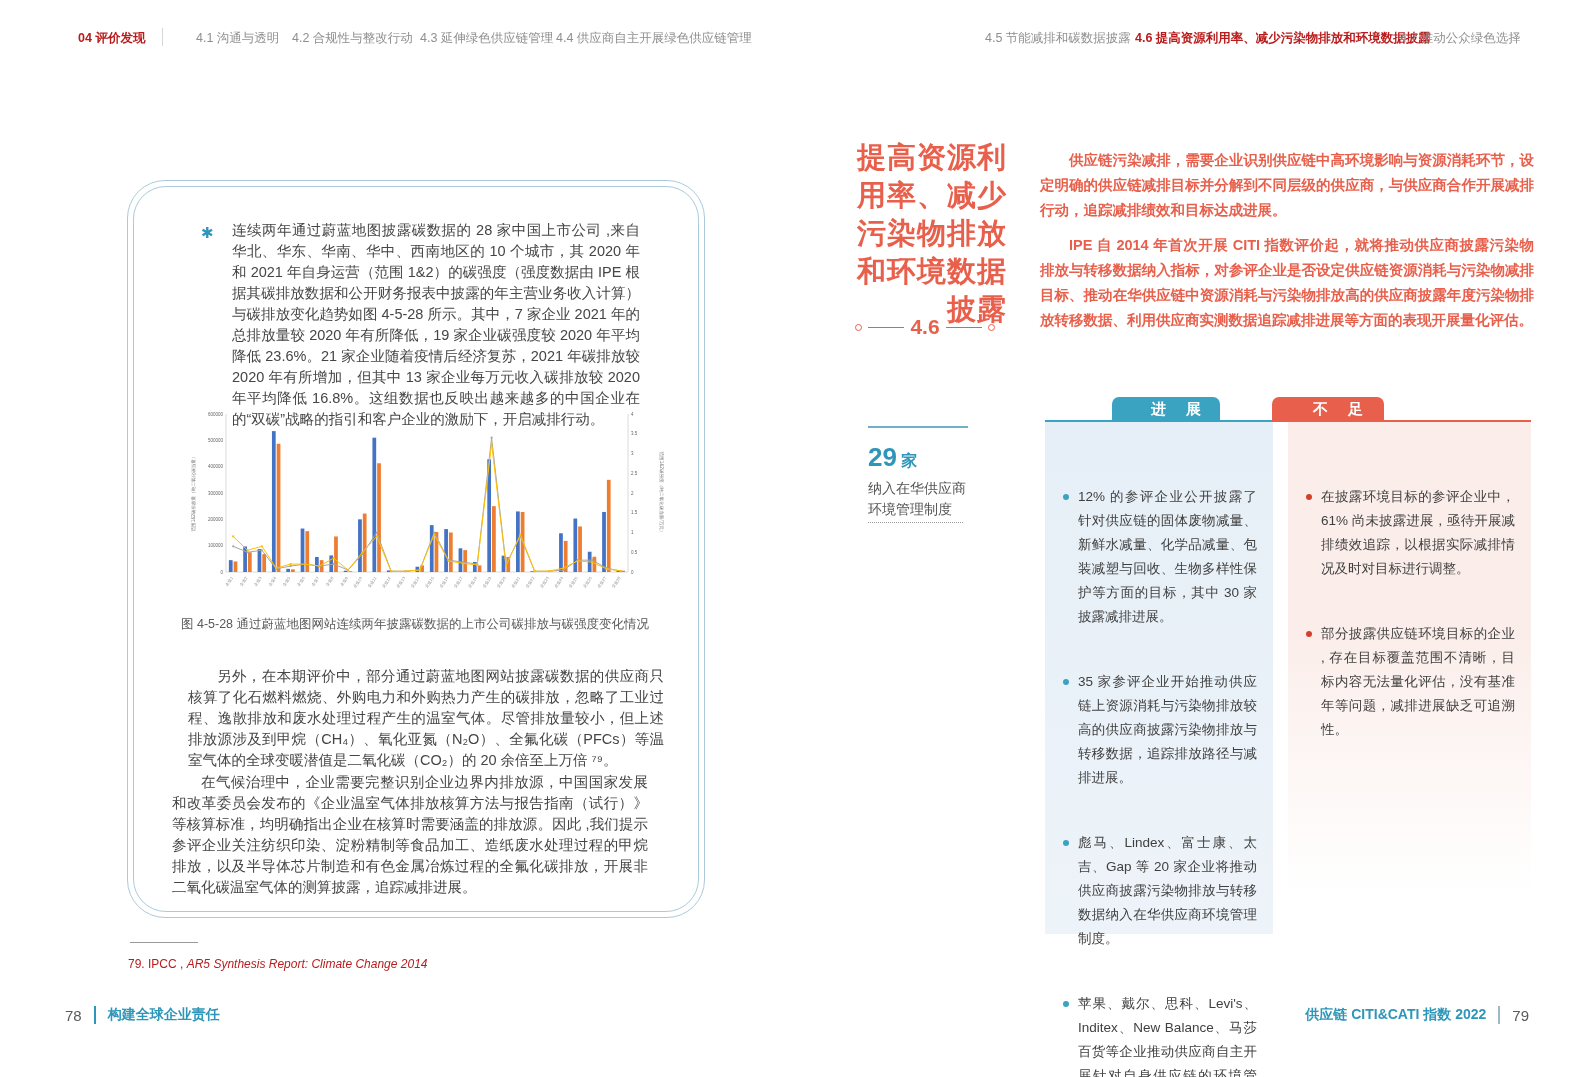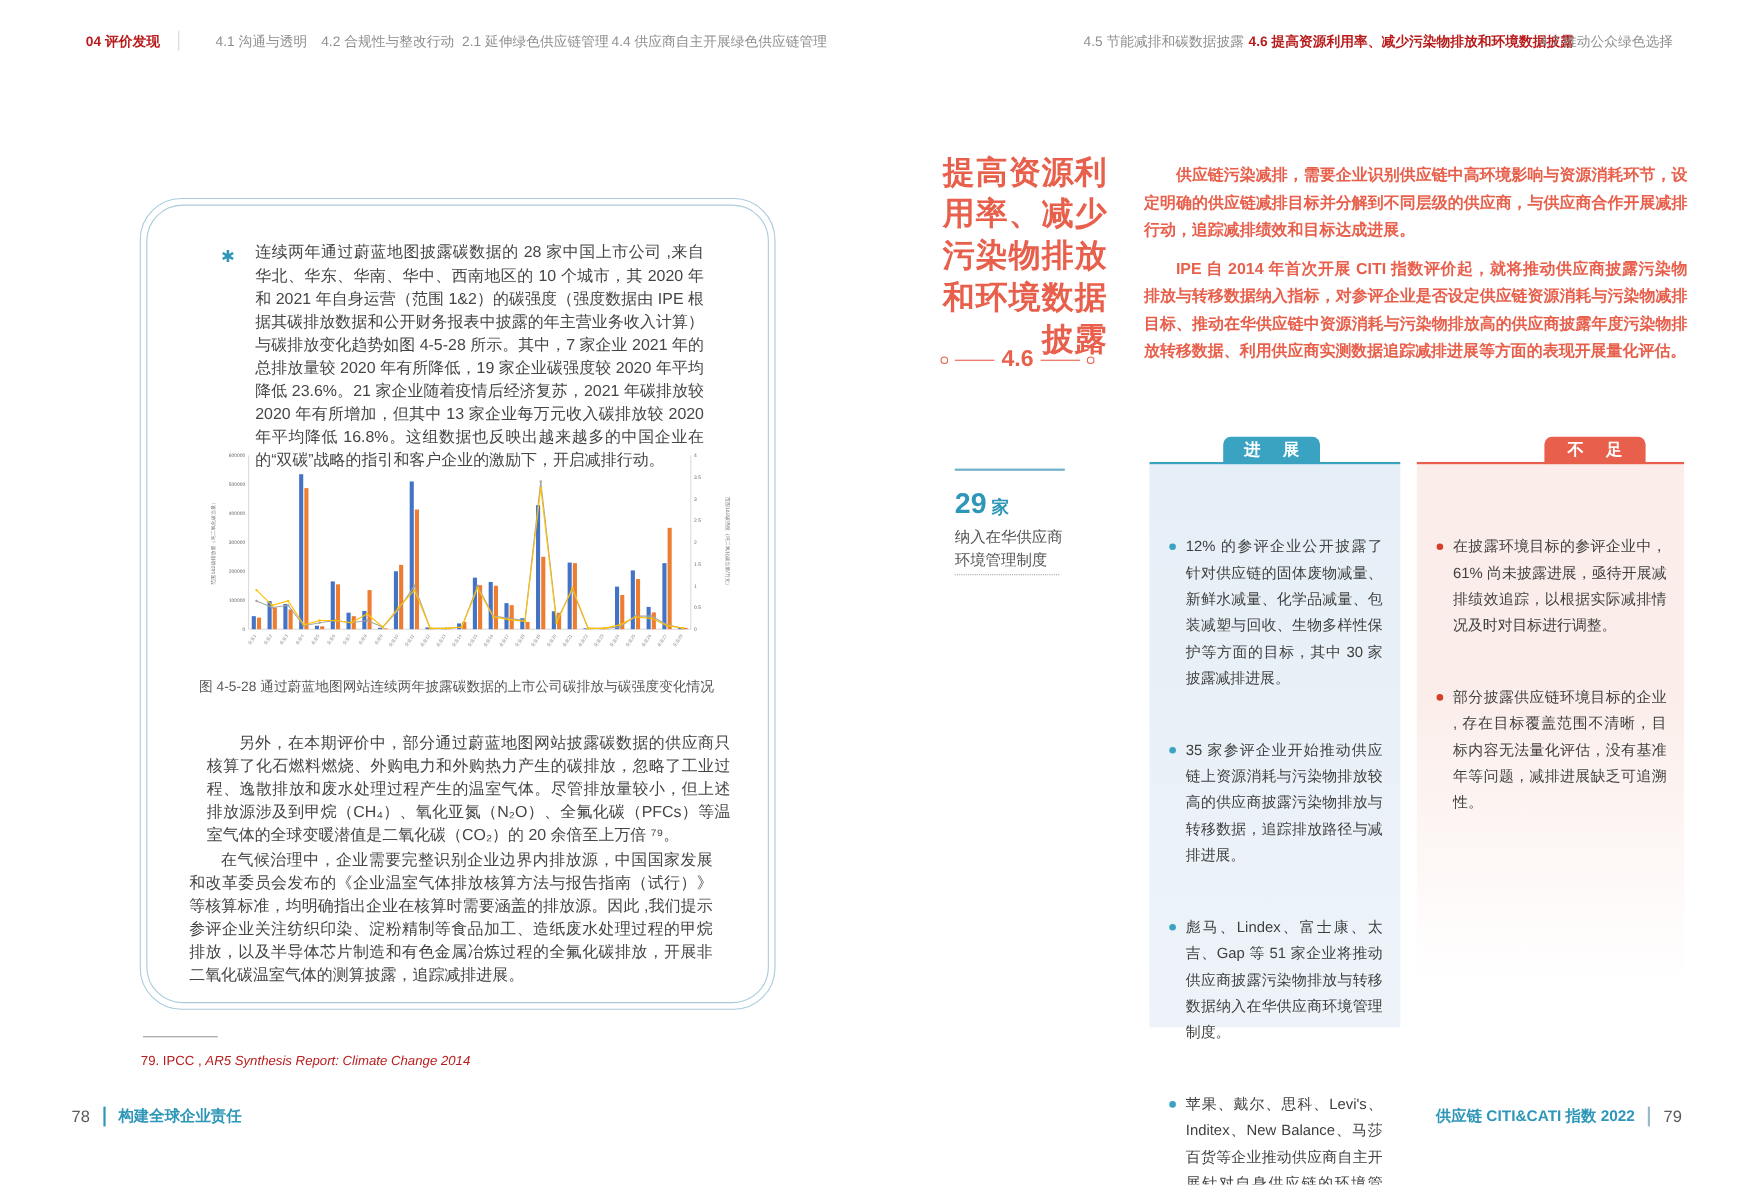--- a/index.html
+++ b/index.html
@@ -83,7 +83,7 @@
     <span class="nav-sep" style="left:162px"></span>
     <span class="nav-item" style="left:196px">4.1 沟通与透明</span>
     <span class="nav-item" style="left:292px">4.2 合规性与整改行动</span>
-    <span class="nav-item" style="left:420px">2.1 延伸绿色供应链管理</span>
+    <span class="nav-item" style="left:420px">4.3 延伸绿色供应链管理</span>
     <span class="nav-item" style="left:556px">4.4 供应商自主开展绿色供应链管理</span>
     <span class="nav-item" style="left:985px">4.5 节能减排和碳数据披露</span>
     <span class="nav-item active" style="left:1135px">4.6 提高资源利用率、减少污染物排放和环境数据披露</span>

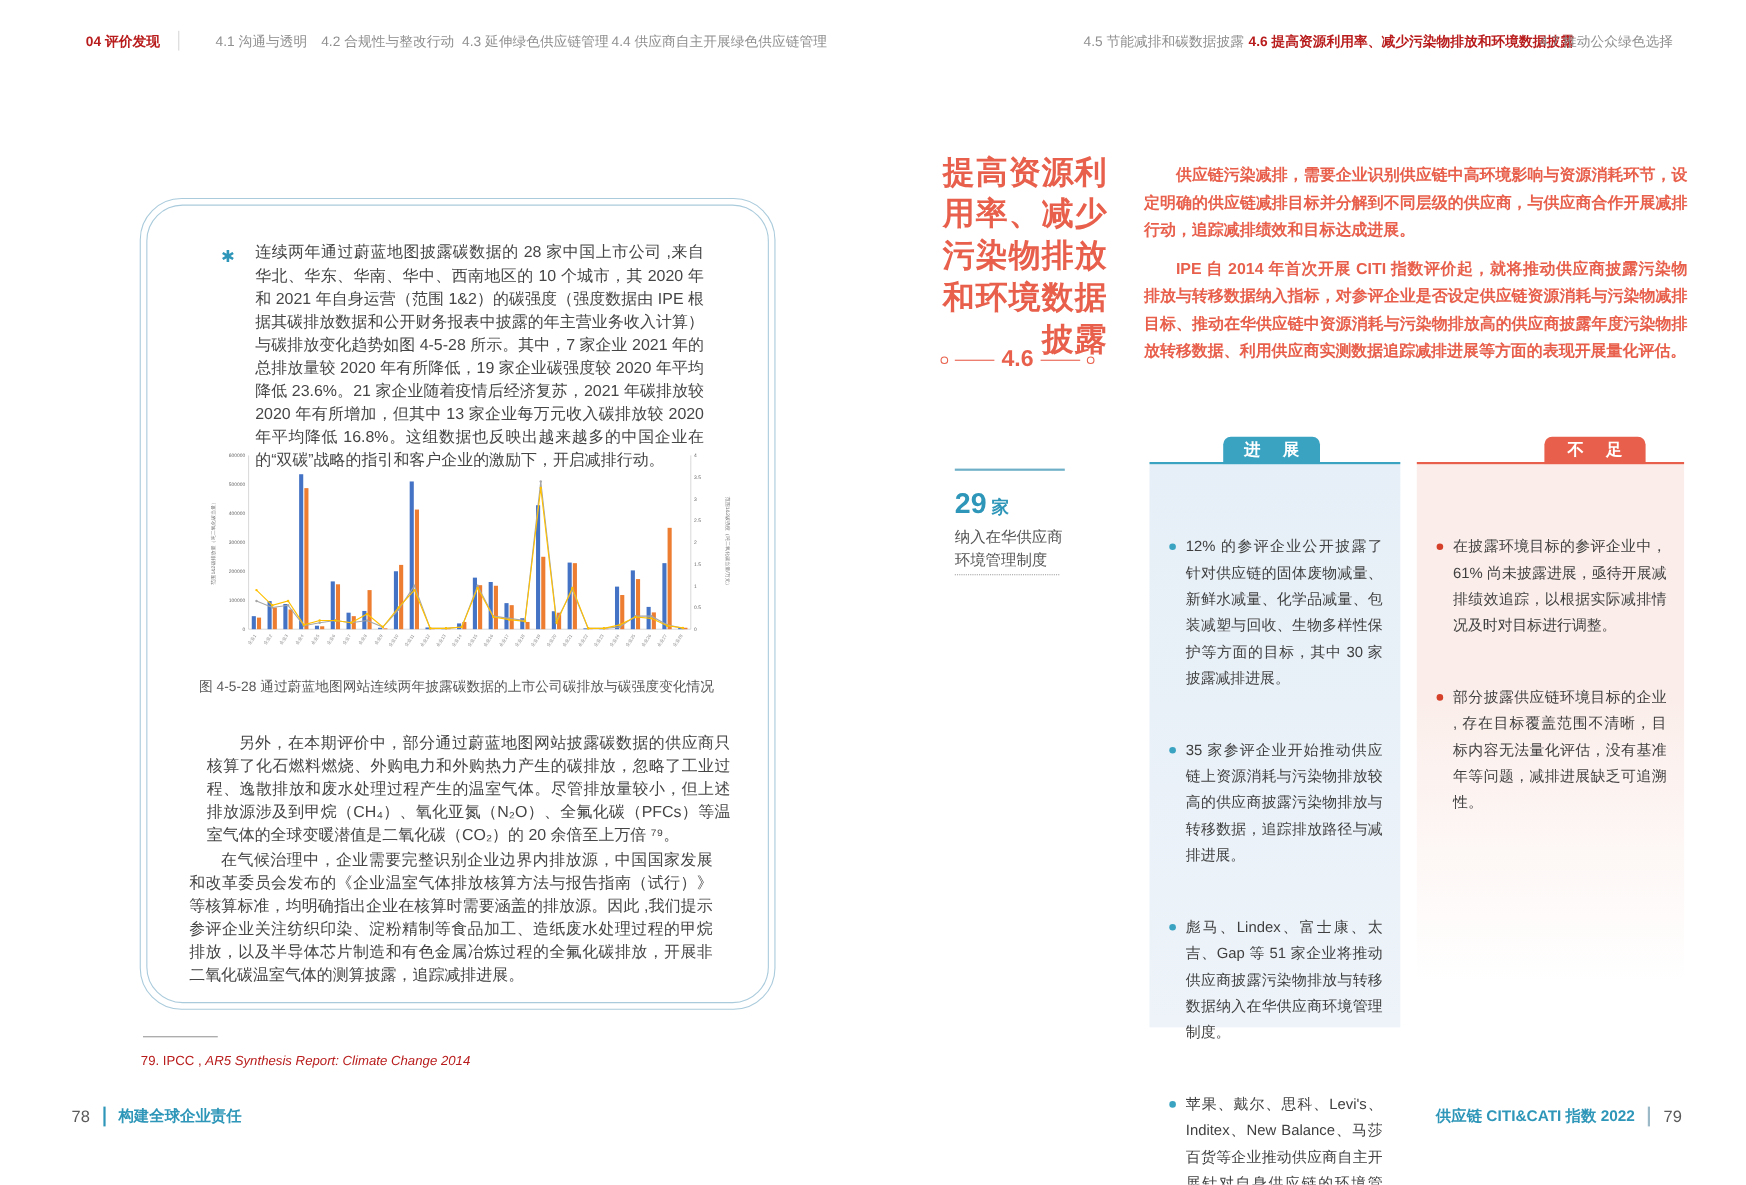--- a/index.html
+++ b/index.html
@@ -63,7 +63,7 @@
     border-top:2px solid #e8604c;}
   .tab{position:absolute;top:397px;height:25px;border-radius:7px 7px 0 0;
     color:#fff;font-size:15px;font-weight:bold;display:flex;align-items:center;
-    justify-content:center;letter-spacing:8px;text-indent:8px;}
+    justify-content:center;letter-spacing:8px;text-indent:8px;padding-left:20px;}
   .tab-progress{left:1112px;width:88px;background:#3aa3c2;}
   .tab-insufficient{left:1404px;width:92px;background:#e8604c;}
 

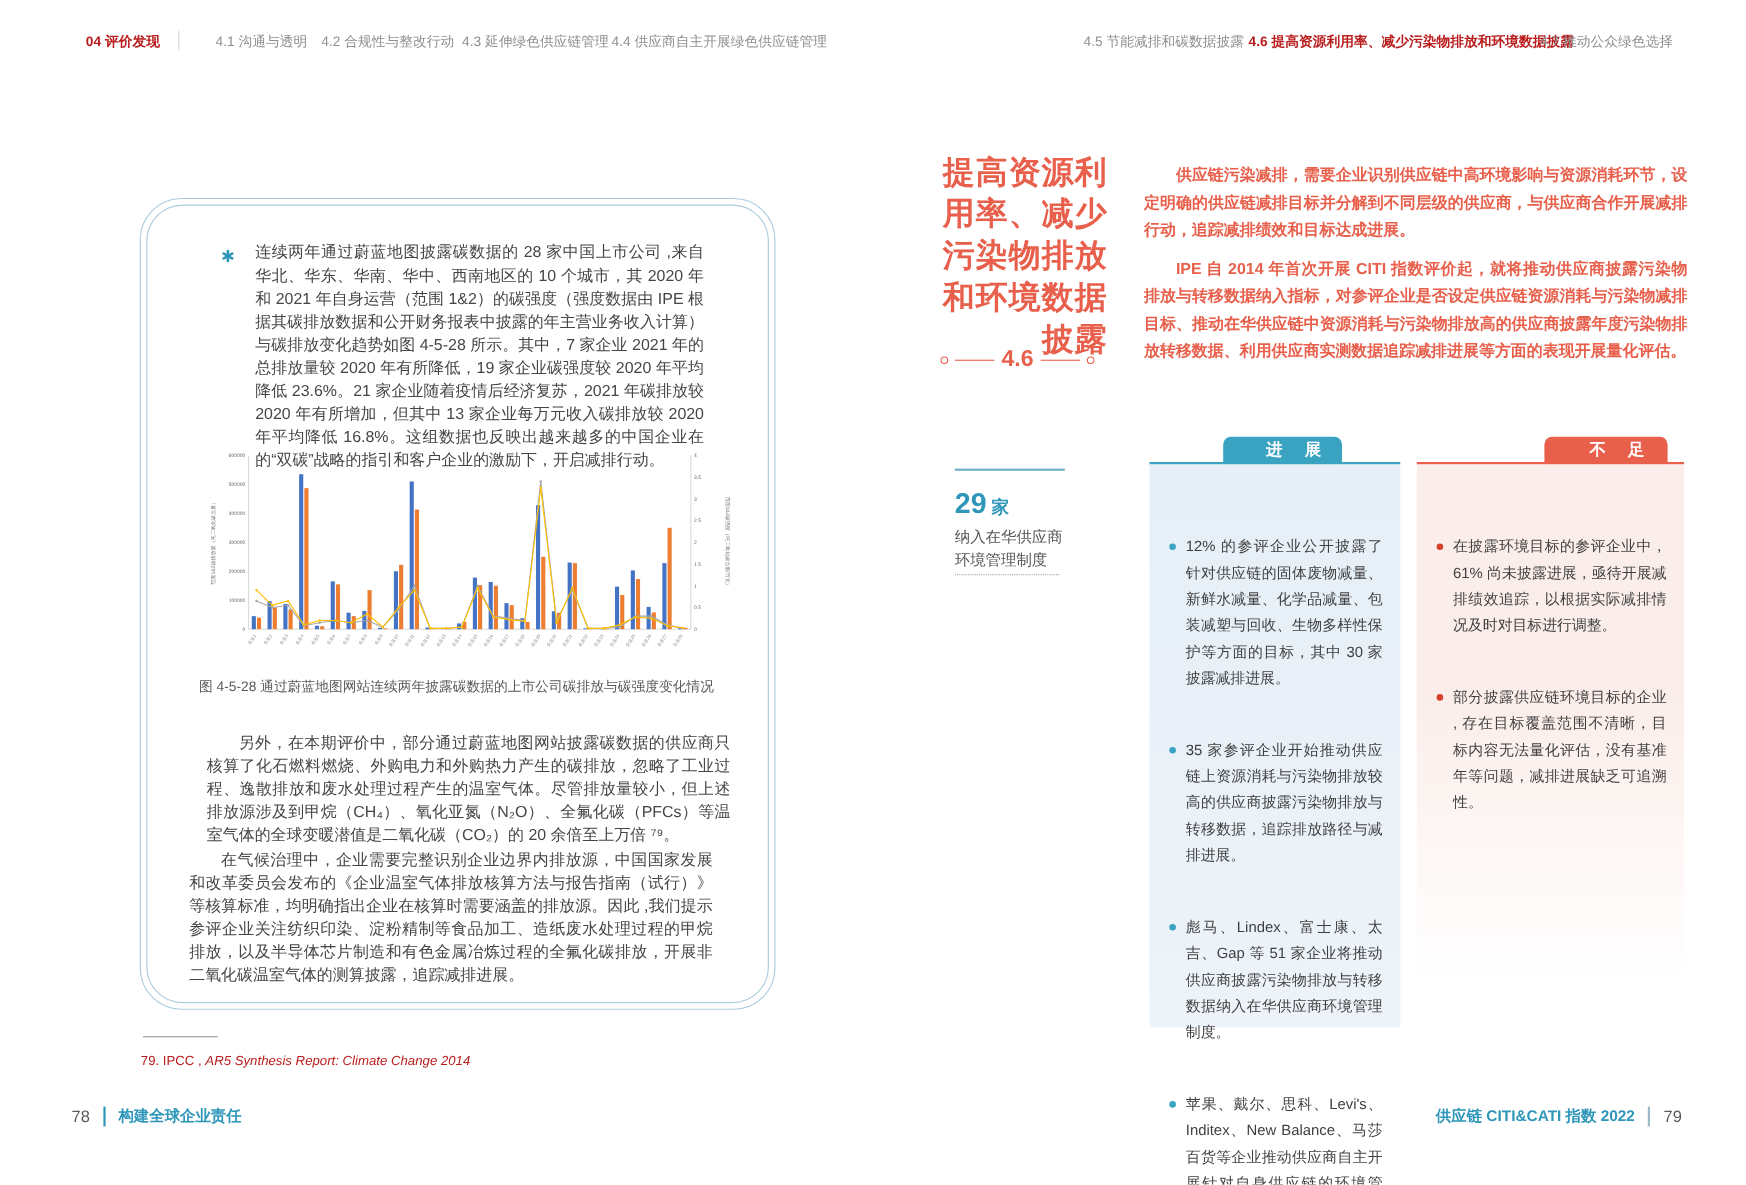--- a/index.html
+++ b/index.html
@@ -65,7 +65,7 @@
     color:#fff;font-size:15px;font-weight:bold;display:flex;align-items:center;
     justify-content:center;letter-spacing:8px;text-indent:8px;padding-left:20px;}
   .tab-progress{left:1112px;width:88px;background:#3aa3c2;}
-  .tab-insufficient{left:1404px;width:92px;background:#e8604c;}
+  .tab-insufficient{left:1272px;width:92px;background:#e8604c;}
 
   .panel ul{margin:0;padding:22px 16px 0 18px;list-style:none;}
   .panel li{position:relative;margin-bottom:17px;padding-left:15px;

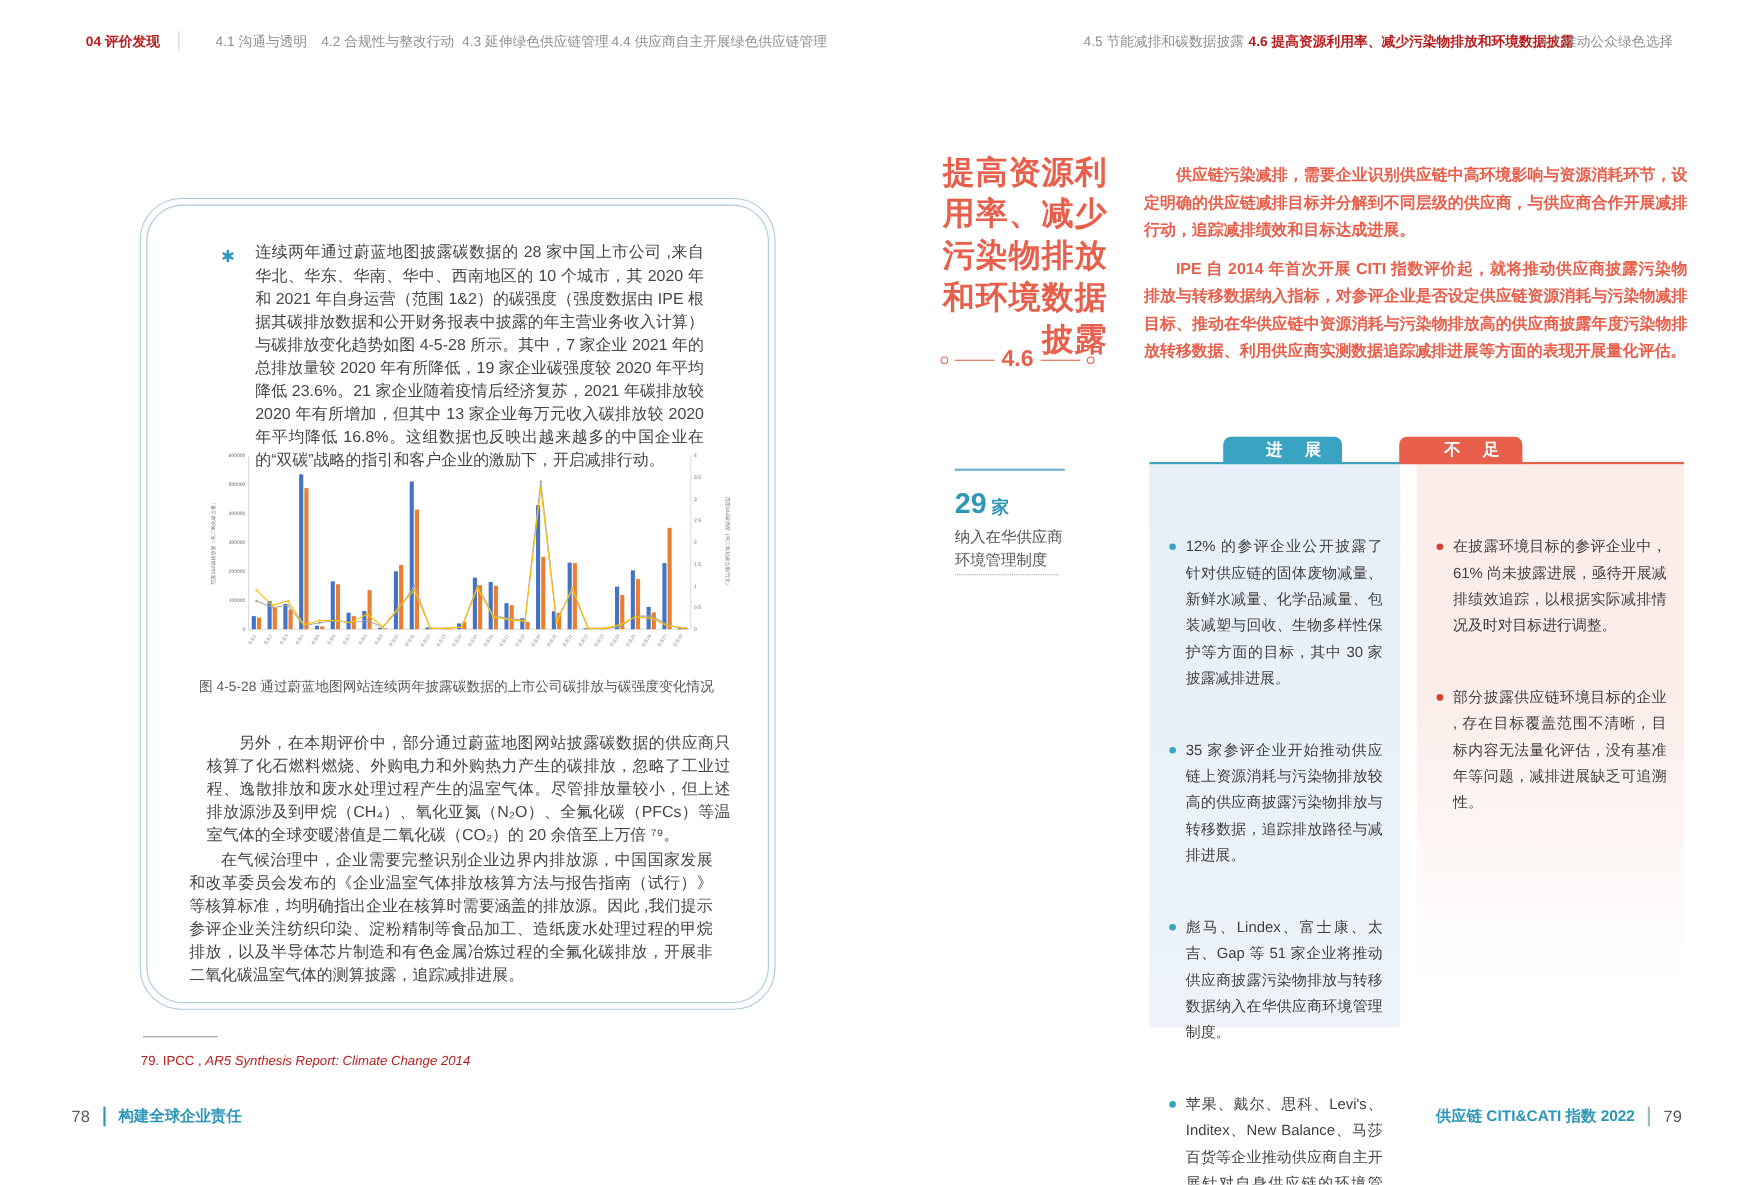--- a/index.html
+++ b/index.html
@@ -310,7 +310,7 @@
     <ul>
       <li>12% 的参评企业公开披露了针对供应链的固体废物减量、新鲜水减量、化学品减量、包装减塑与回收、生物多样性保护等方面的目标，其中 30 家披露减排进展。</li>
       <li>35 家参评企业开始推动供应链上资源消耗与污染物排放较高的供应商披露污染物排放与转移数据，追踪排放路径与减排进展。</li>
-      <li>彪马、Lindex、富士康、太吉、Gap 等 51 家企业将推动供应商披露污染物排放与转移数据纳入在华供应商环境管理制度。</li>
+      <li>彪马、Lindex、富士康、太吉、Gap 等 20 家企业将推动供应商披露污染物排放与转移数据纳入在华供应商环境管理制度。</li>
       <li>苹果、戴尔、思科、Levi's、Inditex、New Balance、马莎百货等企业推动供应商自主开展针对自身供应链的环境管理，推动更上游的供应商提升污染物核算能力与环境信息公开程度。</li>
     </ul>
   </div>

